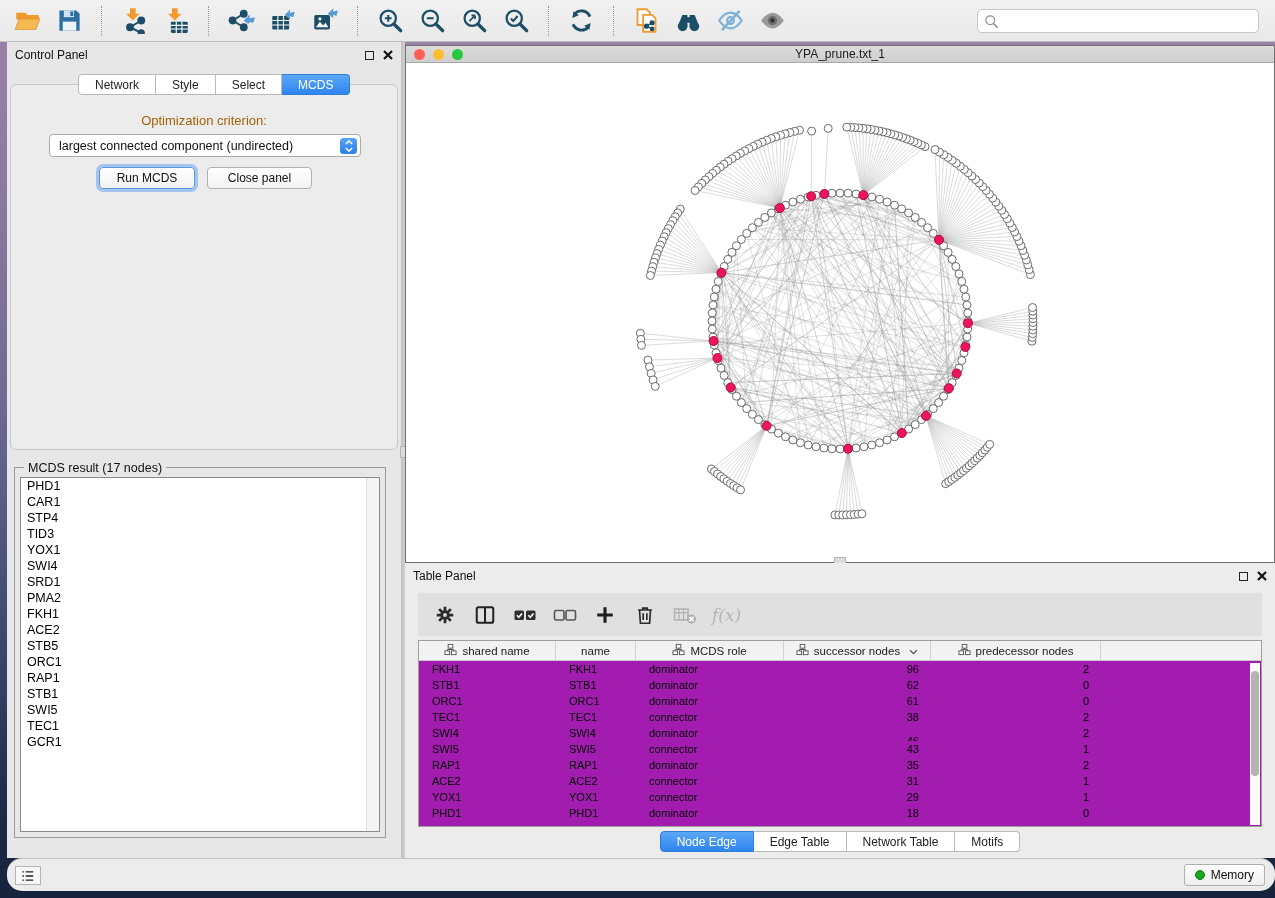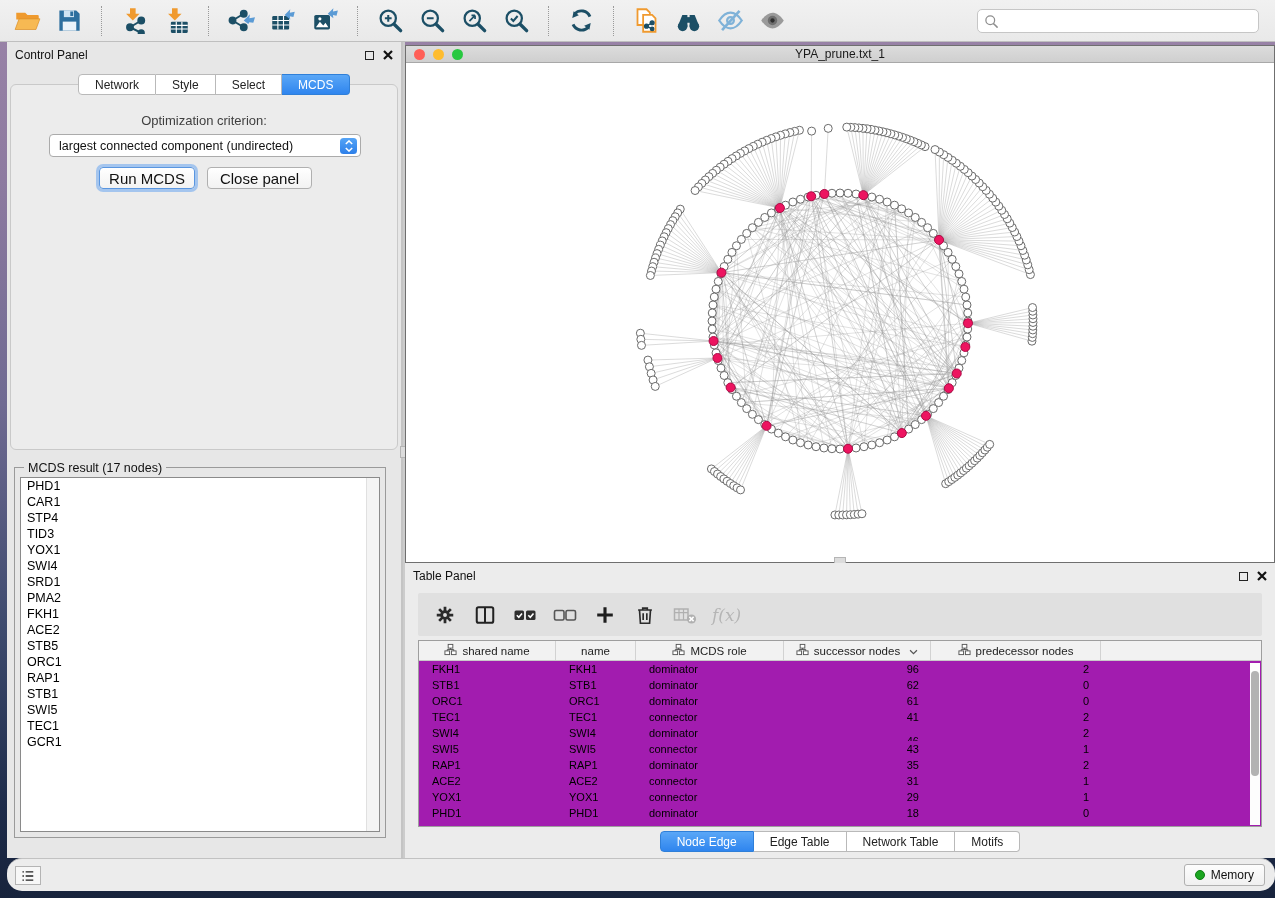--- a/index.html
+++ b/index.html
@@ -38,7 +38,7 @@
   .seg-tab.active { background:linear-gradient(#5aa7f7,#2f85ee); border-color:#2f7fd8; color:#fff; }
 
   #cp-options { left:3px; top:42px; width:388px; height:366px; background:#ececec; border:1px solid #c9c9c9; border-radius:6px; }
-  #opt-label { top:28px; width:100%; text-align:center; font-size:13px; color:#404040; }
+  #opt-label { top:28px; width:100%; text-align:center; font-size:13px; color:#a16207; }
   #criterion-select { left:38px; top:49px; width:312px; height:23px; background:#fff; border:1px solid #ababab;
     border-radius:4px; display:flex; align-items:center; font-size:12.5px; color:#111; padding-left:9px; }
   #criterion-stepper { position:absolute; right:3px; top:2.5px; width:17px; height:16px; border-radius:3.5px;

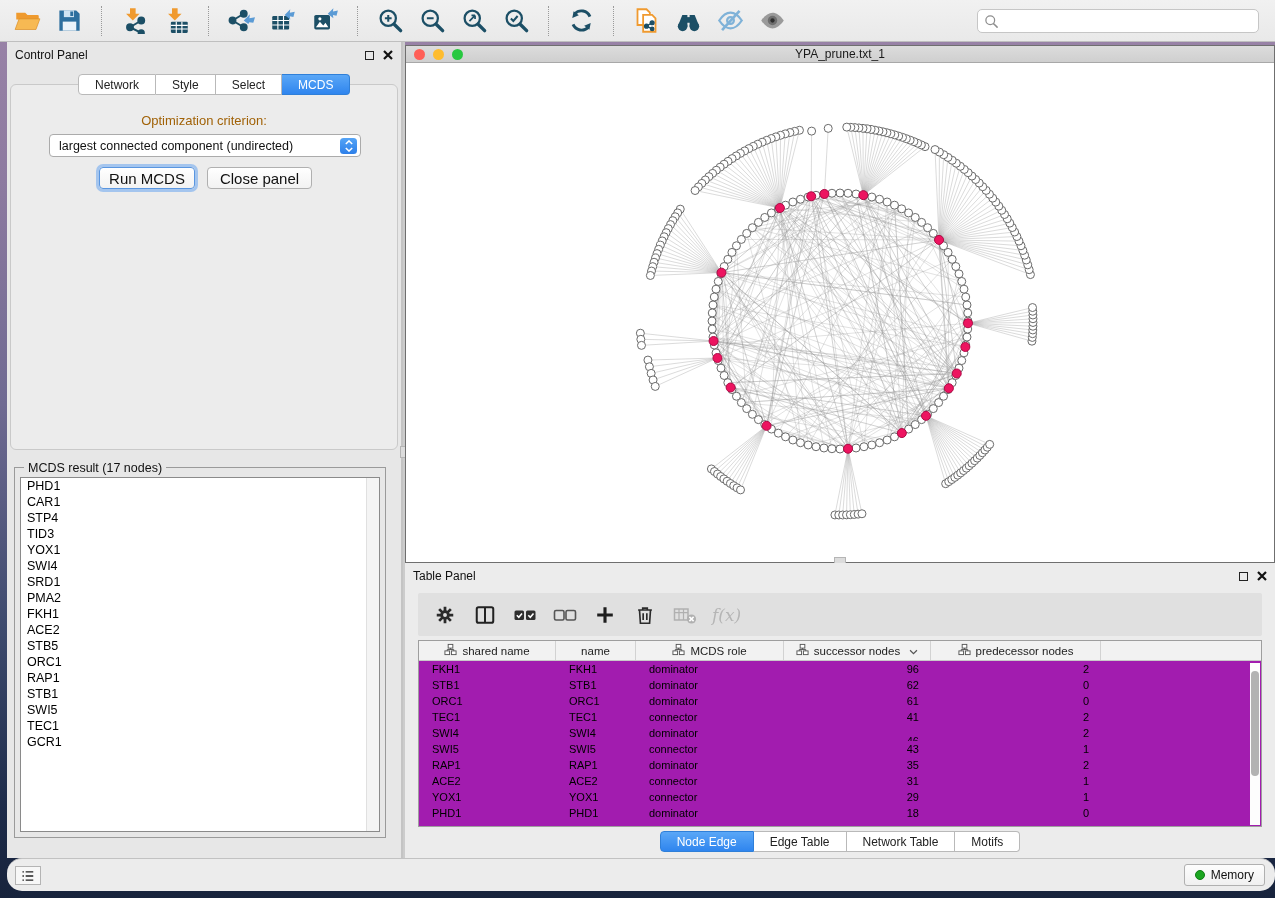--- a/index.html
+++ b/index.html
@@ -44,7 +44,7 @@
   #criterion-stepper { position:absolute; right:3px; top:2.5px; width:17px; height:16px; border-radius:3.5px;
     background:linear-gradient(#55a4f6,#2d7fe9); display:flex; flex-direction:column; align-items:center; justify-content:center; gap:2px; }
   .btn { height:22px; background:linear-gradient(#ffffff,#f2f2f2); border:1px solid #b0b0b0; border-radius:4px;
-    font-size:15px; color:#111; display:flex; align-items:center; justify-content:center; font-family:"Liberation Sans",sans-serif; }
+    font-size:12px; color:#111; display:flex; align-items:center; justify-content:center; font-family:"Liberation Sans",sans-serif; }
   #run-mcds { left:88px; top:82px; width:96px; border-color:#5a96e0; box-shadow:0 0 0 3px rgba(105,165,240,.55); }
   #close-panel { left:196px; top:82px; width:105px; }
 

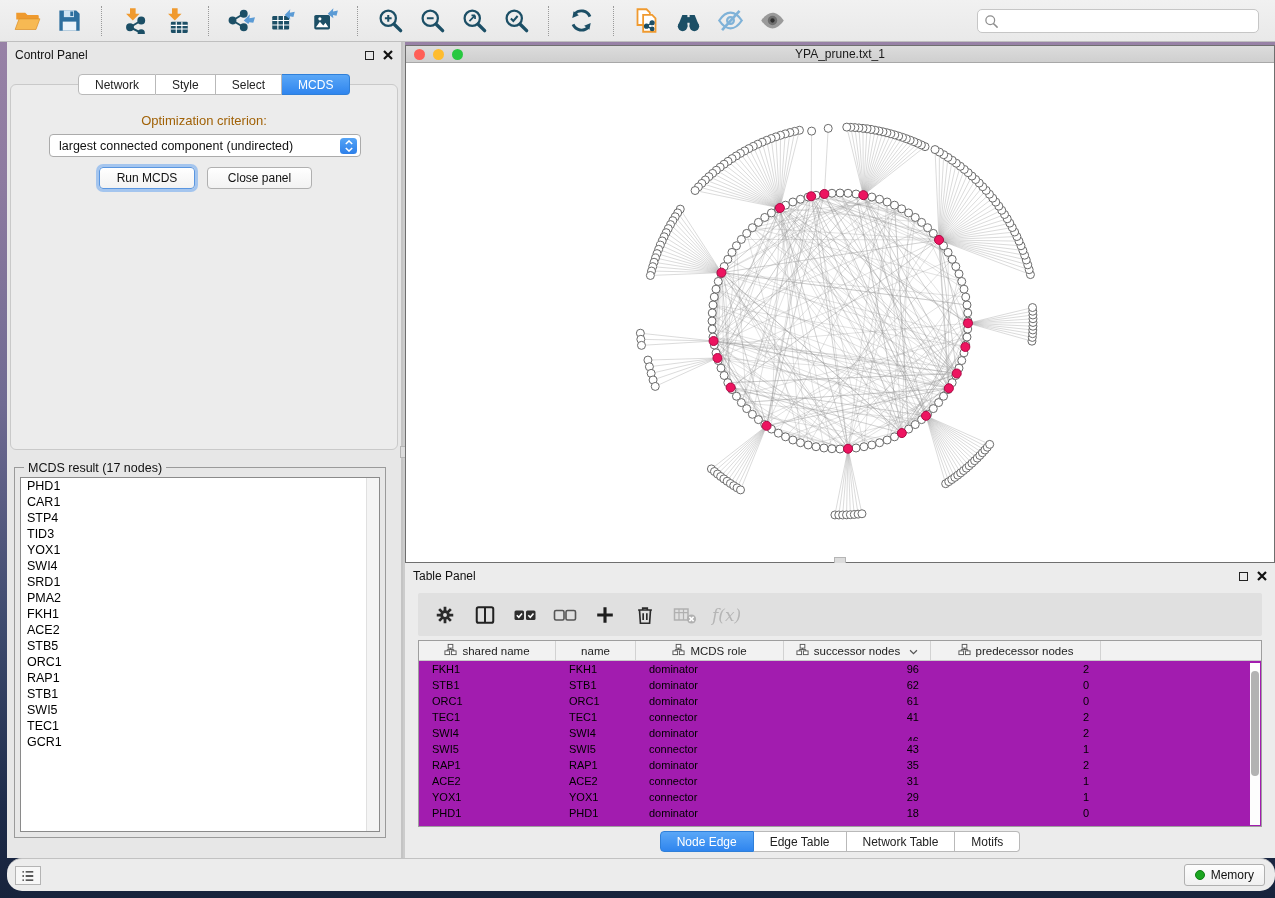--- a/index.html
+++ b/index.html
@@ -1156,7 +1156,7 @@
           <div class="nt-cell al" style="width: 137px;">TEC1</div>
           <div class="nt-cell al" style="width: 80px;">TEC1</div>
           <div class="nt-cell al" style="width: 148px;">connector</div>
-          <div class="nt-cell ar" style="width: 147px;">41</div>
+          <div class="nt-cell ar" style="width: 147px;">38</div>
           <div class="nt-cell ar" style="width: 170px;">2</div>
         </div>
         <div class="nt-row">

